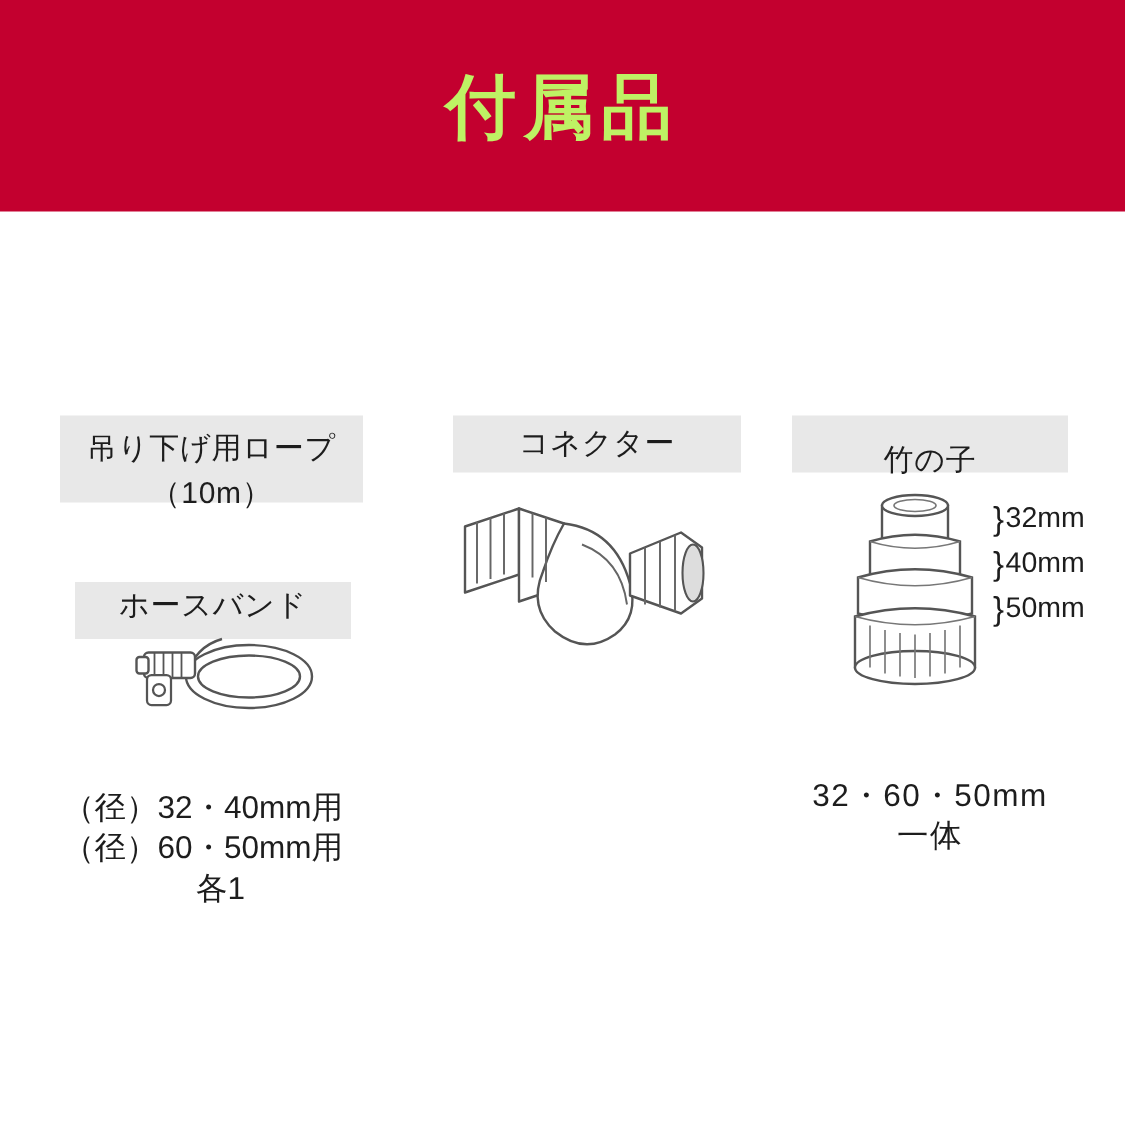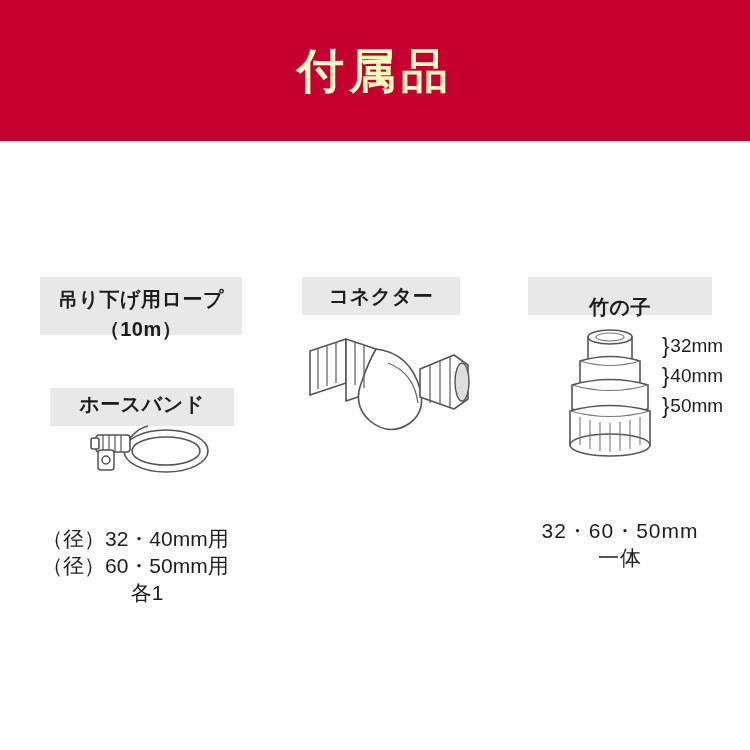--- a/index.html
+++ b/index.html
@@ -34,7 +34,7 @@
     justify-content: center;
   }
   .header-title {
-    color: #fef9c3;
+    color: #bef264;
     font-size: 47px;
     font-weight: bold;
     letter-spacing: 5px;

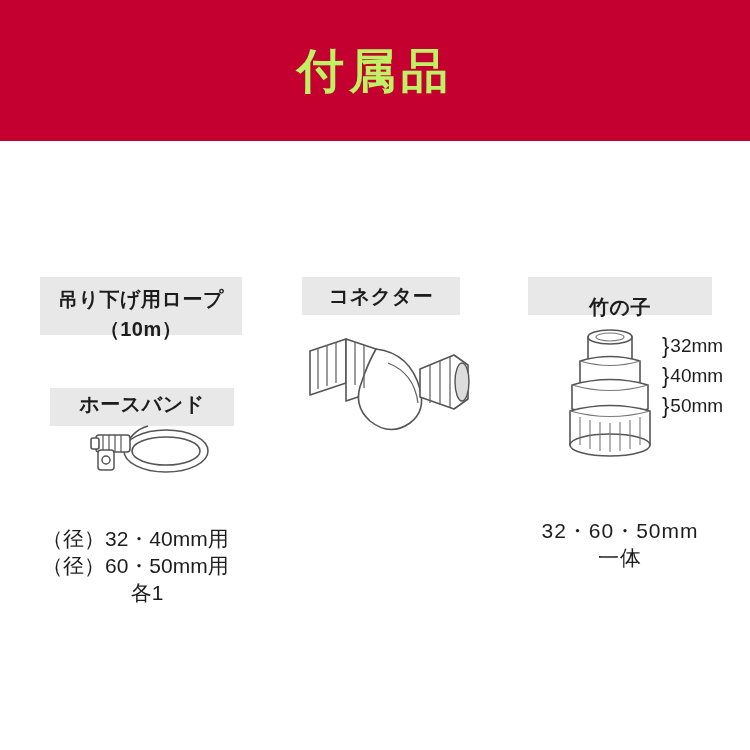--- a/index.html
+++ b/index.html
@@ -71,7 +71,7 @@
     box-sizing: border-box;
     letter-spacing: 0.5px;
   }
-  .label-plate .l2 { display: block; font-weight: bold; }
+  .label-plate .l2 { display: block; }
 
   .plate-rope {
     position: absolute;

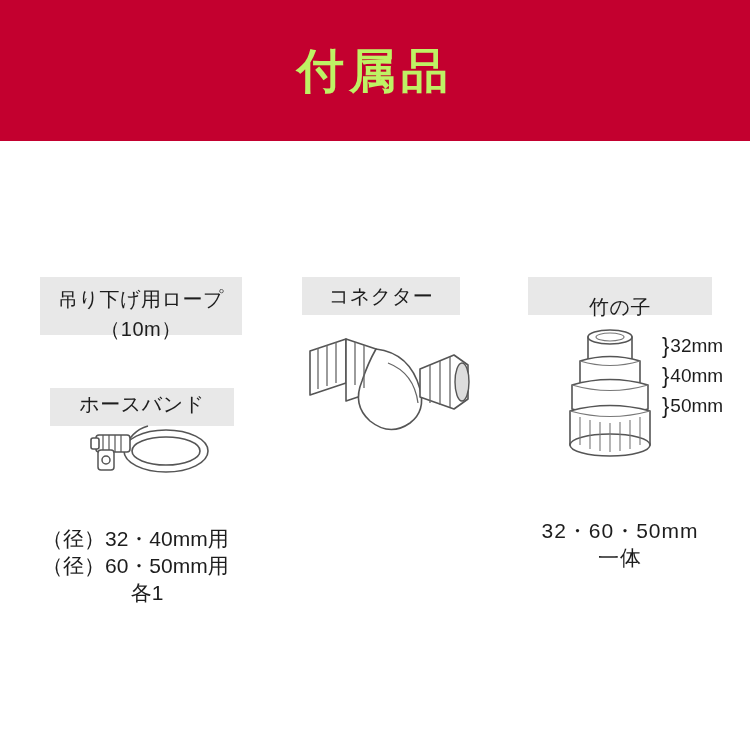--- a/index.html
+++ b/index.html
@@ -93,7 +93,7 @@
     position: absolute;
     top: 136px;
     left: 20px;
-    width: 158px;
+    width: 192px;
     height: 38px;
     line-height: 24px;
     padding: 7px 6px;

